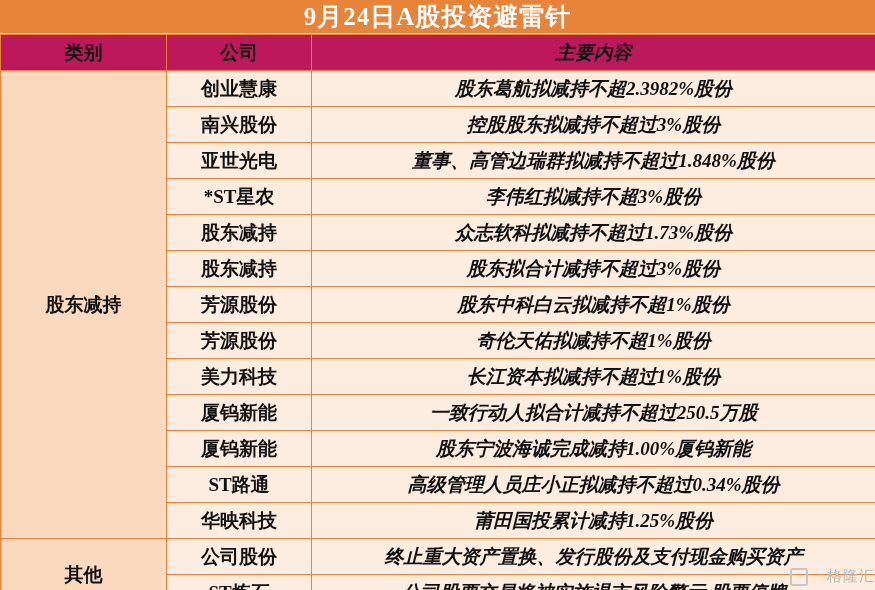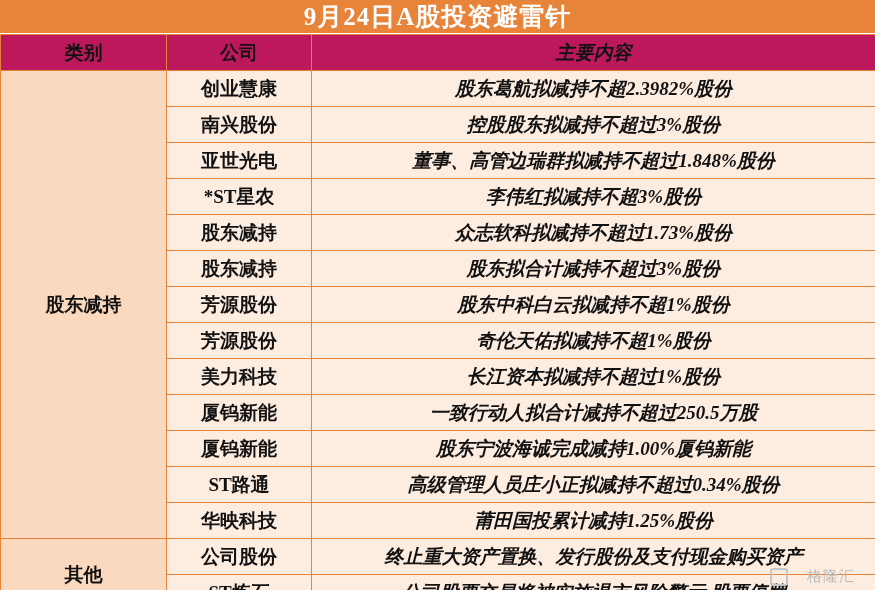--- a/index.html
+++ b/index.html
@@ -83,7 +83,7 @@
   }
   .watermark {
     position: absolute;
-    right: 20px;
+    right: 0;
     bottom: 4px;
     font-size: 15px;
     color: #b9b9b9;

